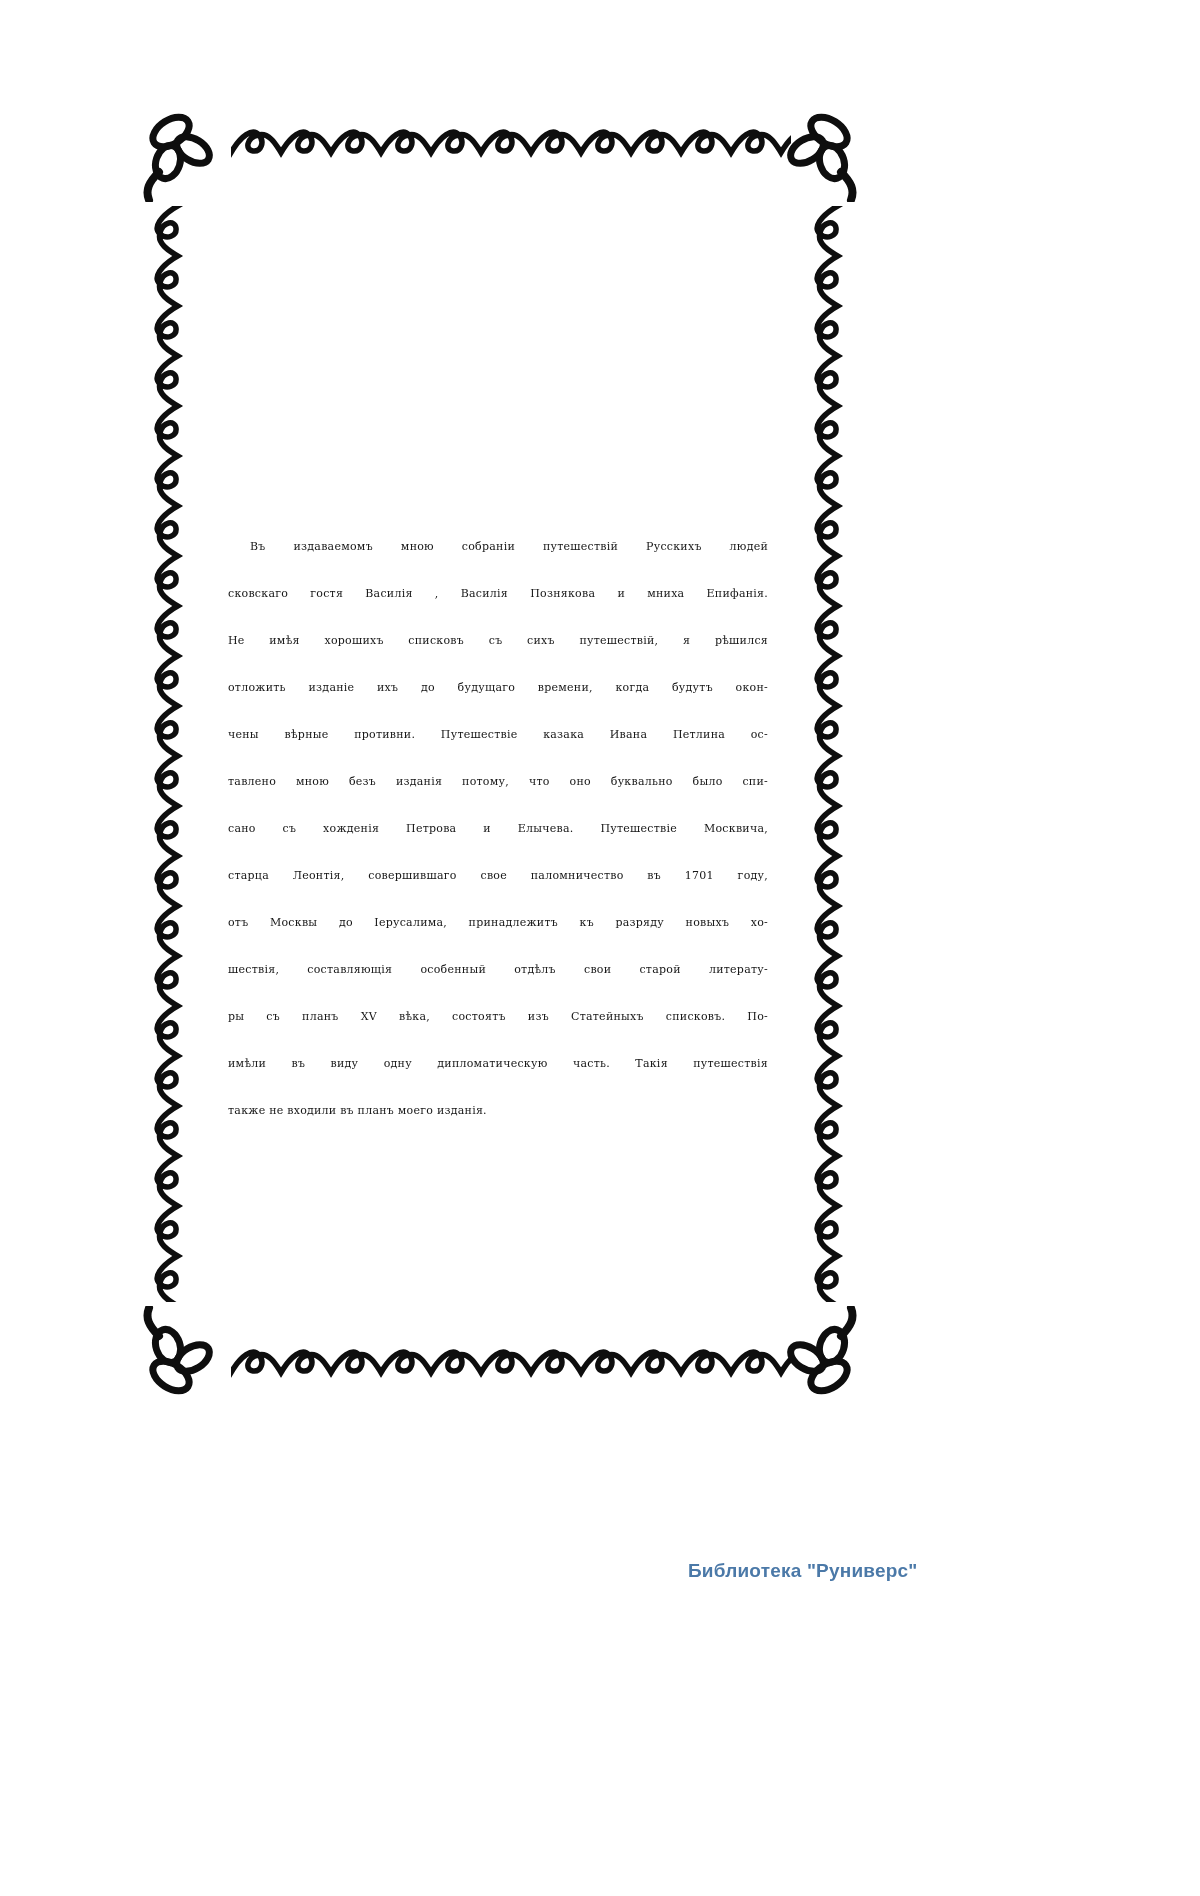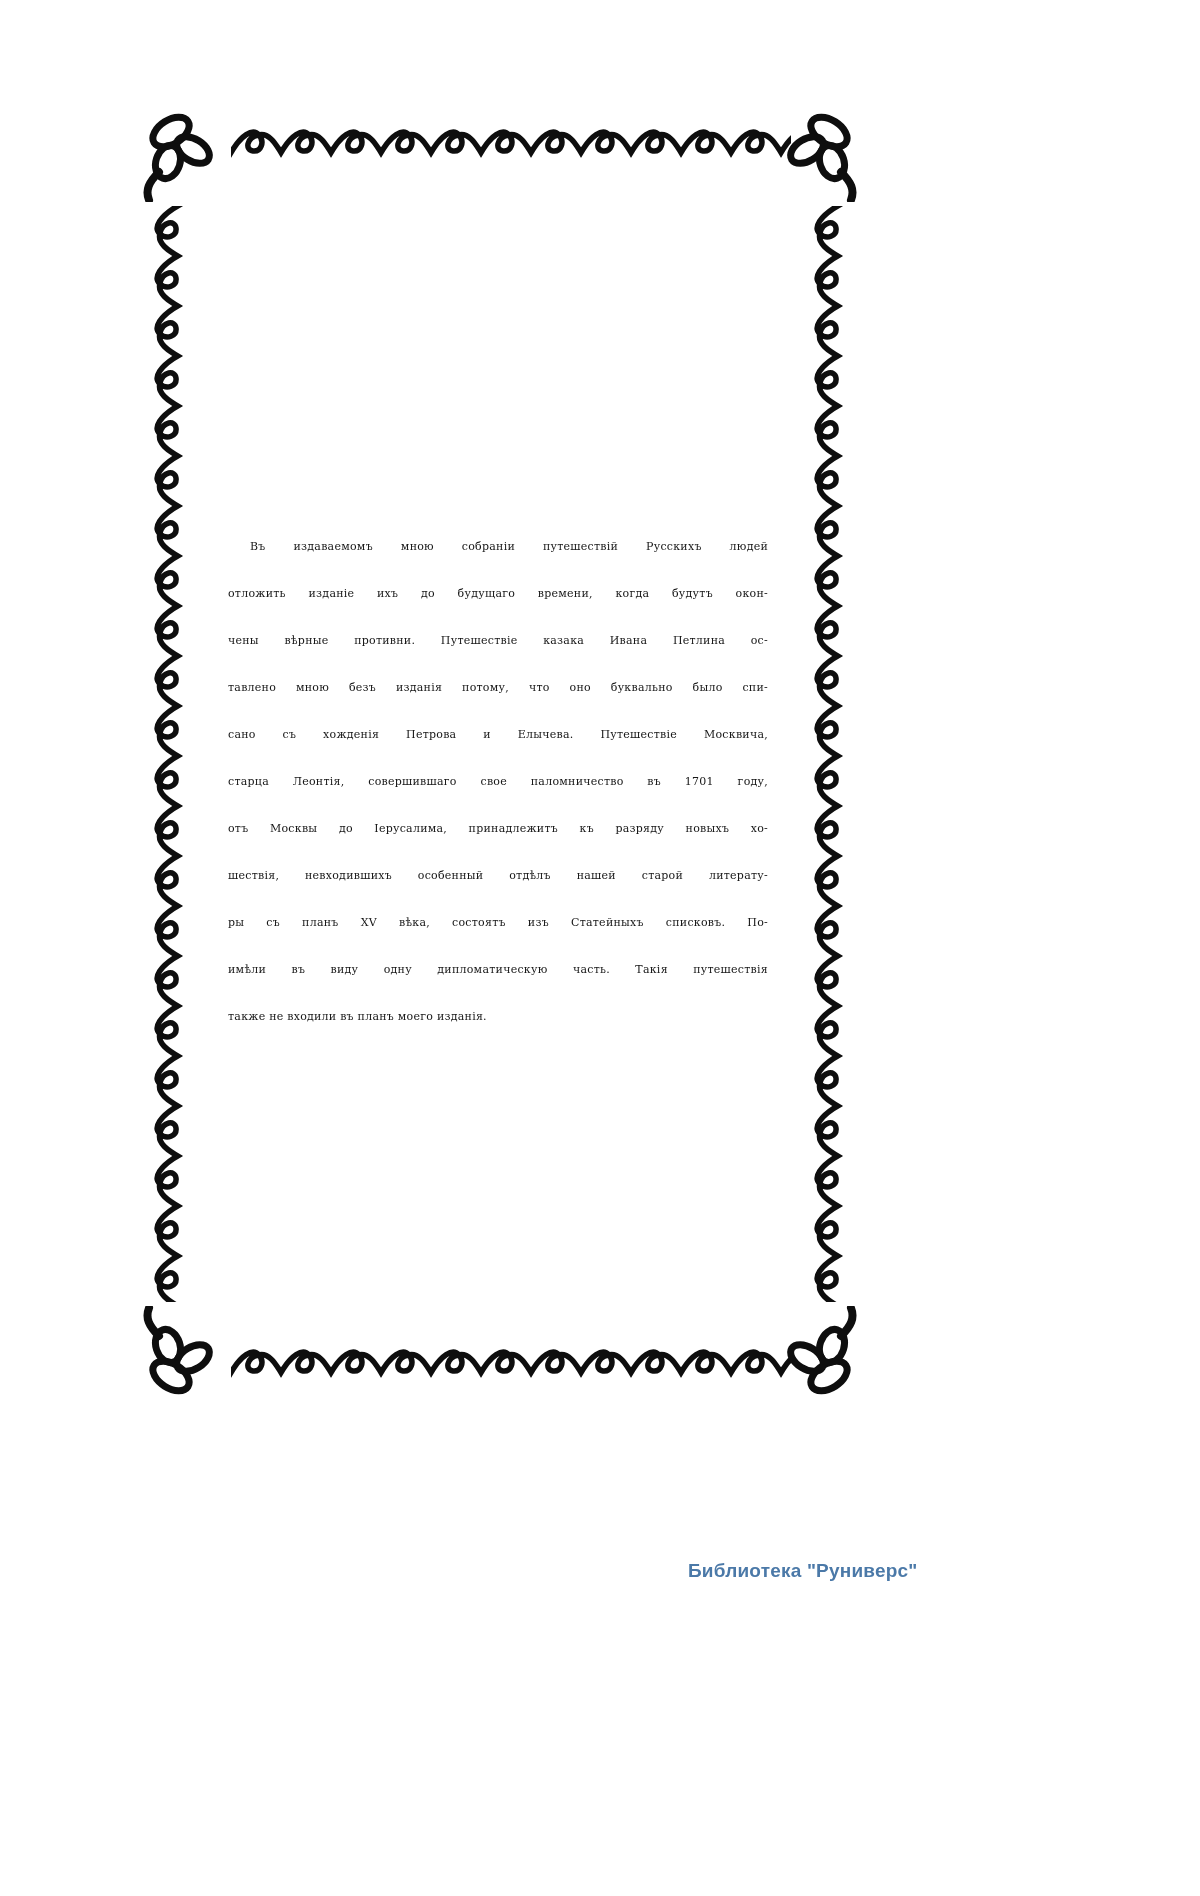--- a/index.html
+++ b/index.html
@@ -135,6 +135,7 @@
 
     <div class="text-block">
       <div class="line first">Въ издаваемомъ мною собраніи путешествій Русскихъ людей</div>
+      <div class="line">сковскаго гостя Василія , Василія Познякова и мниха Епифанія.</div>
       <div class="line">отложить изданіе ихъ до будущаго времени, когда будутъ окон-</div>
       <div class="line">чены вѣрные противни. Путешествіе казака Ивана Петлина ос-</div>
       <div class="line">тавлено мною безъ изданія потому, что оно буквально было спи-</div>

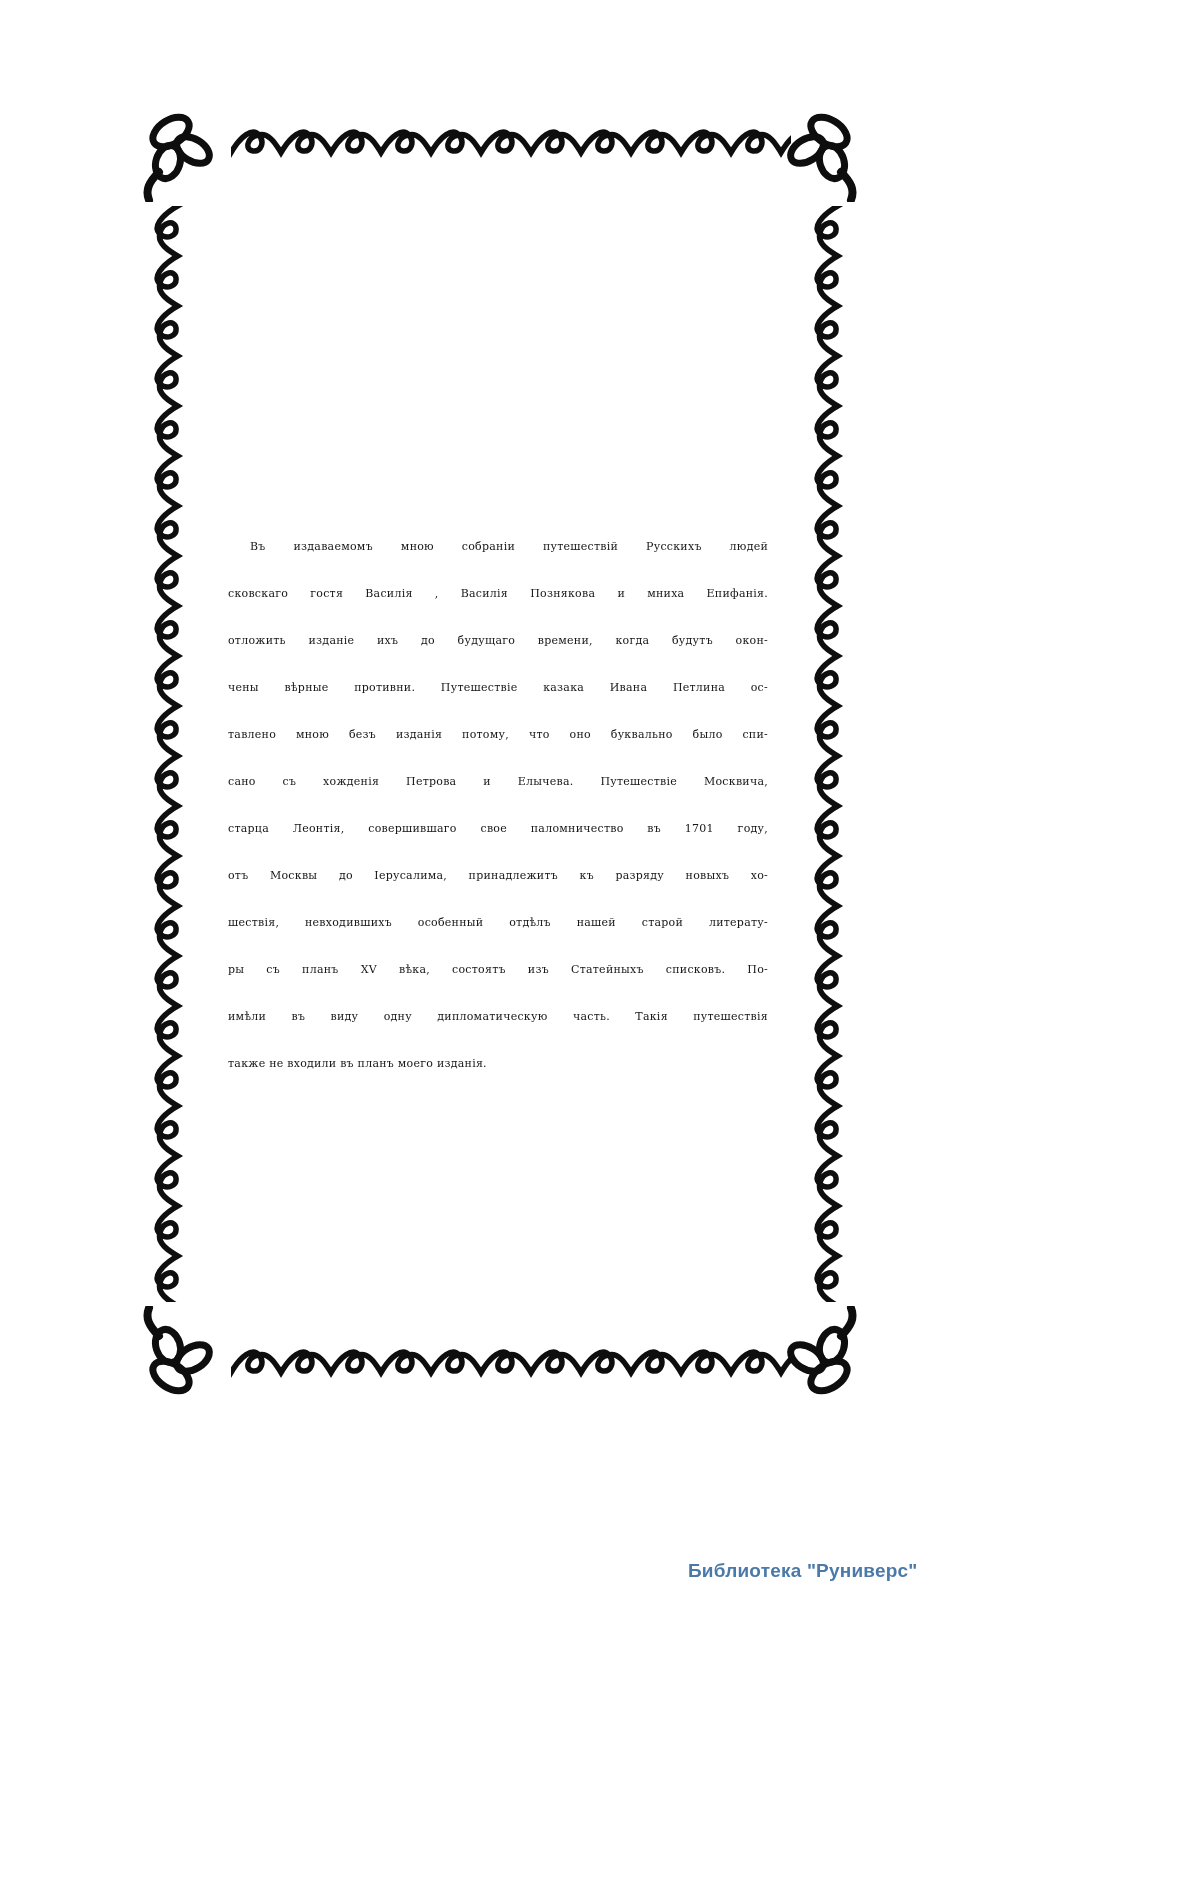--- a/index.html
+++ b/index.html
@@ -136,6 +136,7 @@
     <div class="text-block">
       <div class="line first">Въ издаваемомъ мною собраніи путешествій Русскихъ людей</div>
       <div class="line">сковскаго гостя Василія , Василія Познякова и мниха Епифанія.</div>
+      <div class="line">Не имѣя хорошихъ списковъ съ сихъ путешествій,  я рѣшился</div>
       <div class="line">отложить изданіе ихъ до будущаго времени, когда будутъ окон-</div>
       <div class="line">чены вѣрные противни. Путешествіе казака Ивана Петлина ос-</div>
       <div class="line">тавлено мною безъ изданія потому, что оно буквально было спи-</div>

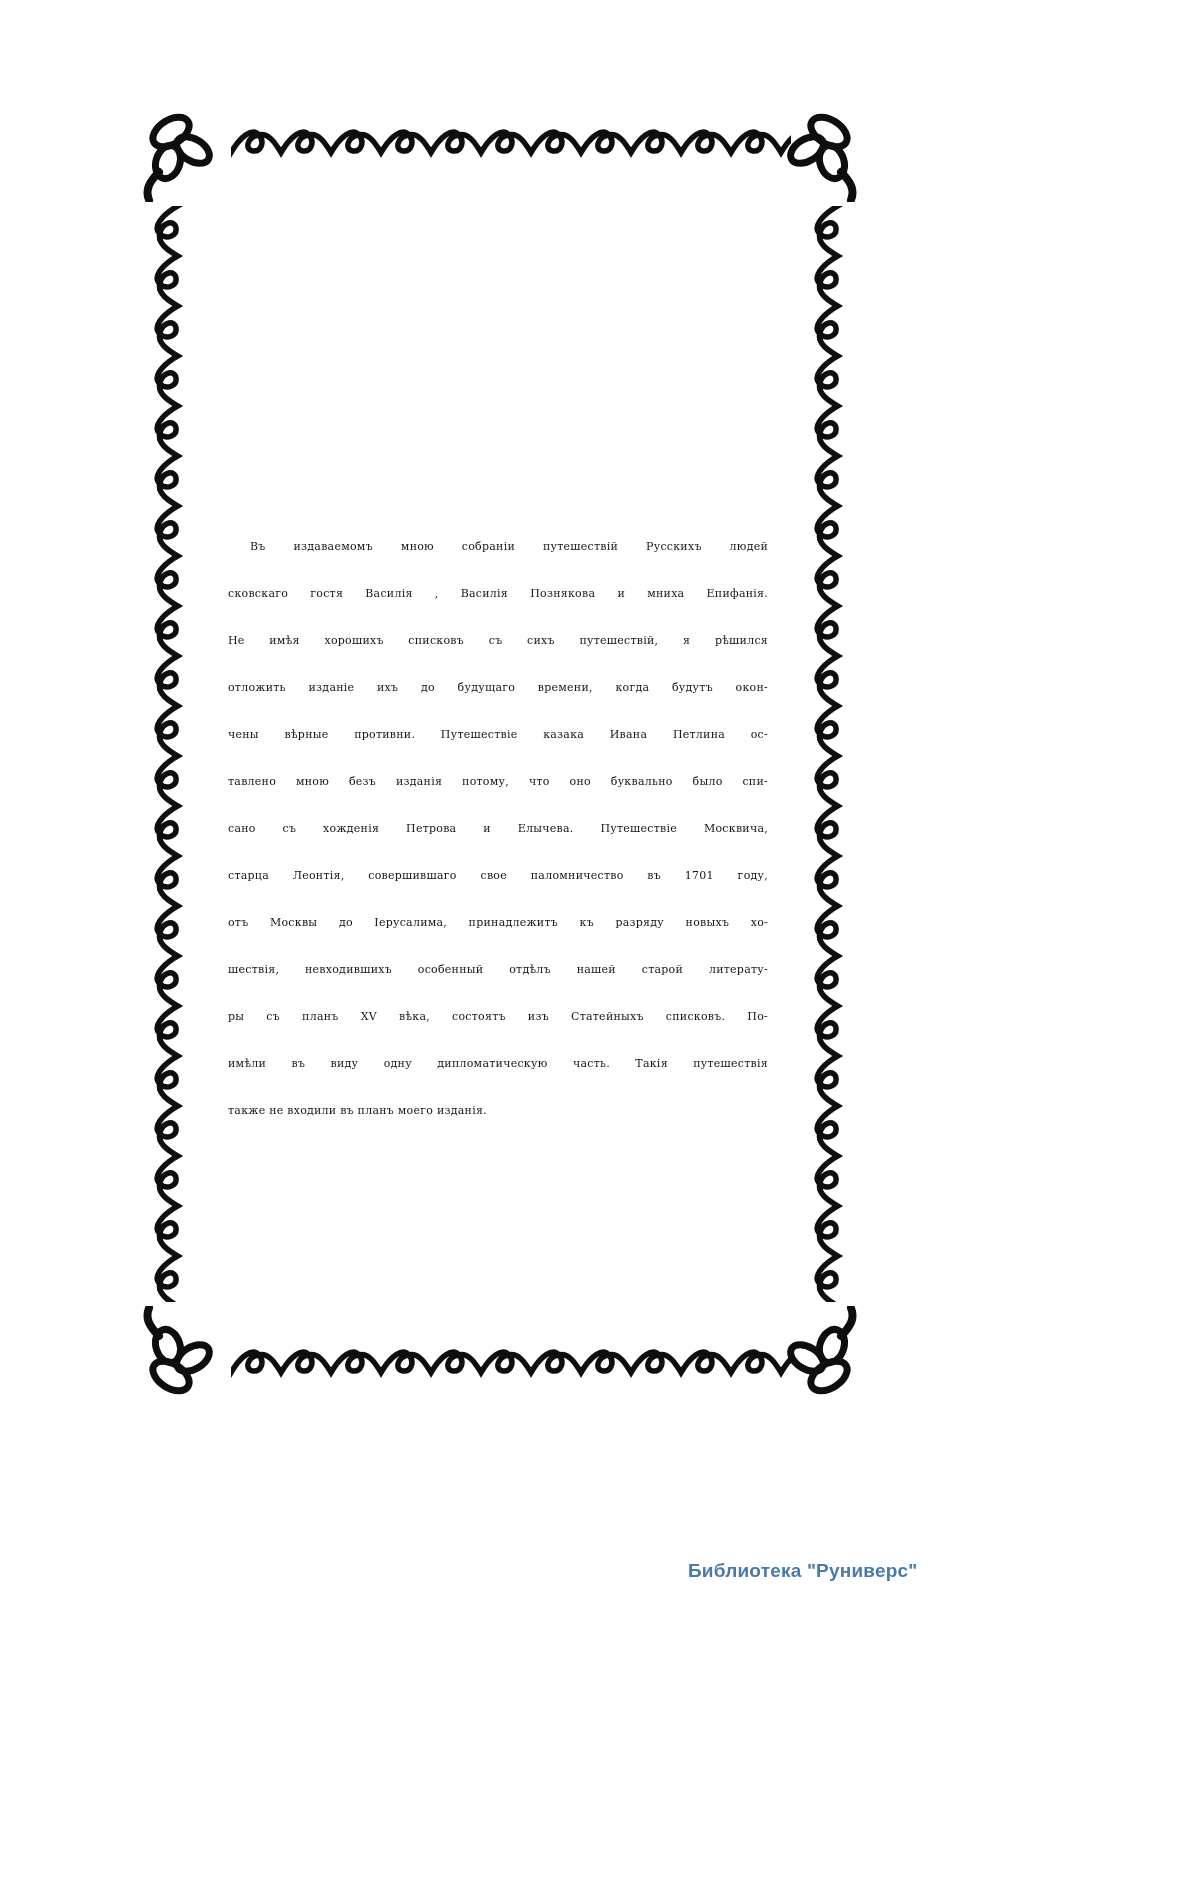--- a/index.html
+++ b/index.html
@@ -143,7 +143,7 @@
       <div class="line">сано съ хожденія Петрова и Елычева. Путешествіе Москвича,</div>
       <div class="line">старца Леонтія, совершившаго свое паломничество въ 1701 году,</div>
       <div class="line">отъ Москвы до Іерусалима, принадлежитъ къ разряду новыхъ хо-</div>
-      <div class="line">шествія, невходившихъ особенный отдѣлъ нашей старой литерату-</div>
+      <div class="line">шествія, составляющія особенный отдѣлъ свои старой литерату-</div>
       <div class="line">ры съ планъ XV вѣка, состоятъ изъ Статейныхъ списковъ. По-</div>
       <div class="line">имѣли въ виду одну дипломатическую часть. Такія путешествія</div>
       <div class="line last">также не входили въ планъ моего изданія.</div>

